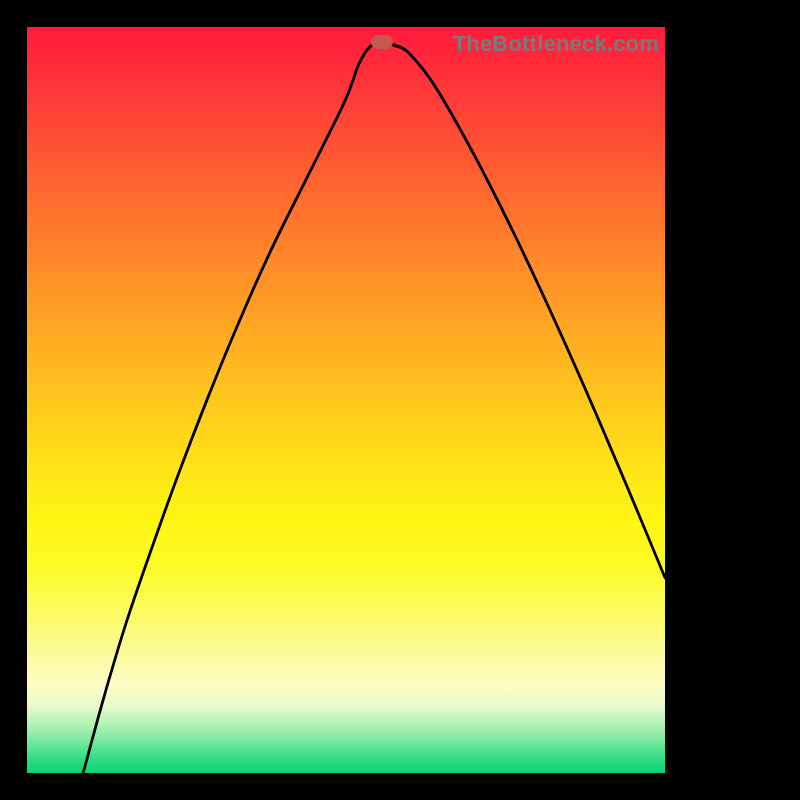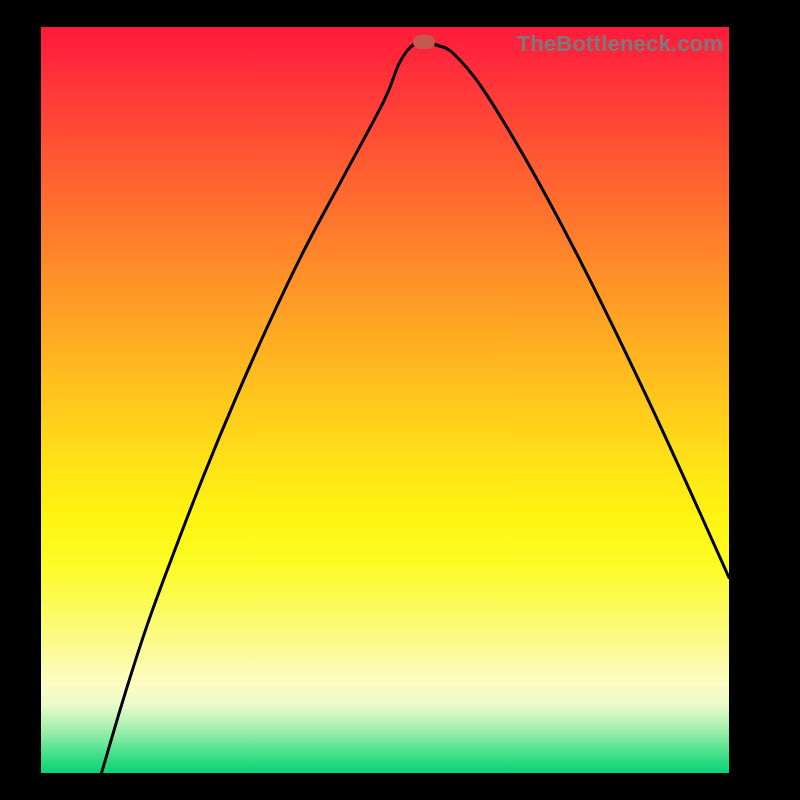--- a/index.html
+++ b/index.html
@@ -19,9 +19,9 @@
   }
   .plot-area {
     position: absolute;
-    left: 41px;
+    left: 27px;
     top: 27px;
-    width: 688px;
+    width: 638px;
     height: 746px;
     background: linear-gradient(to bottom,
       #ff1a3c 0%,

